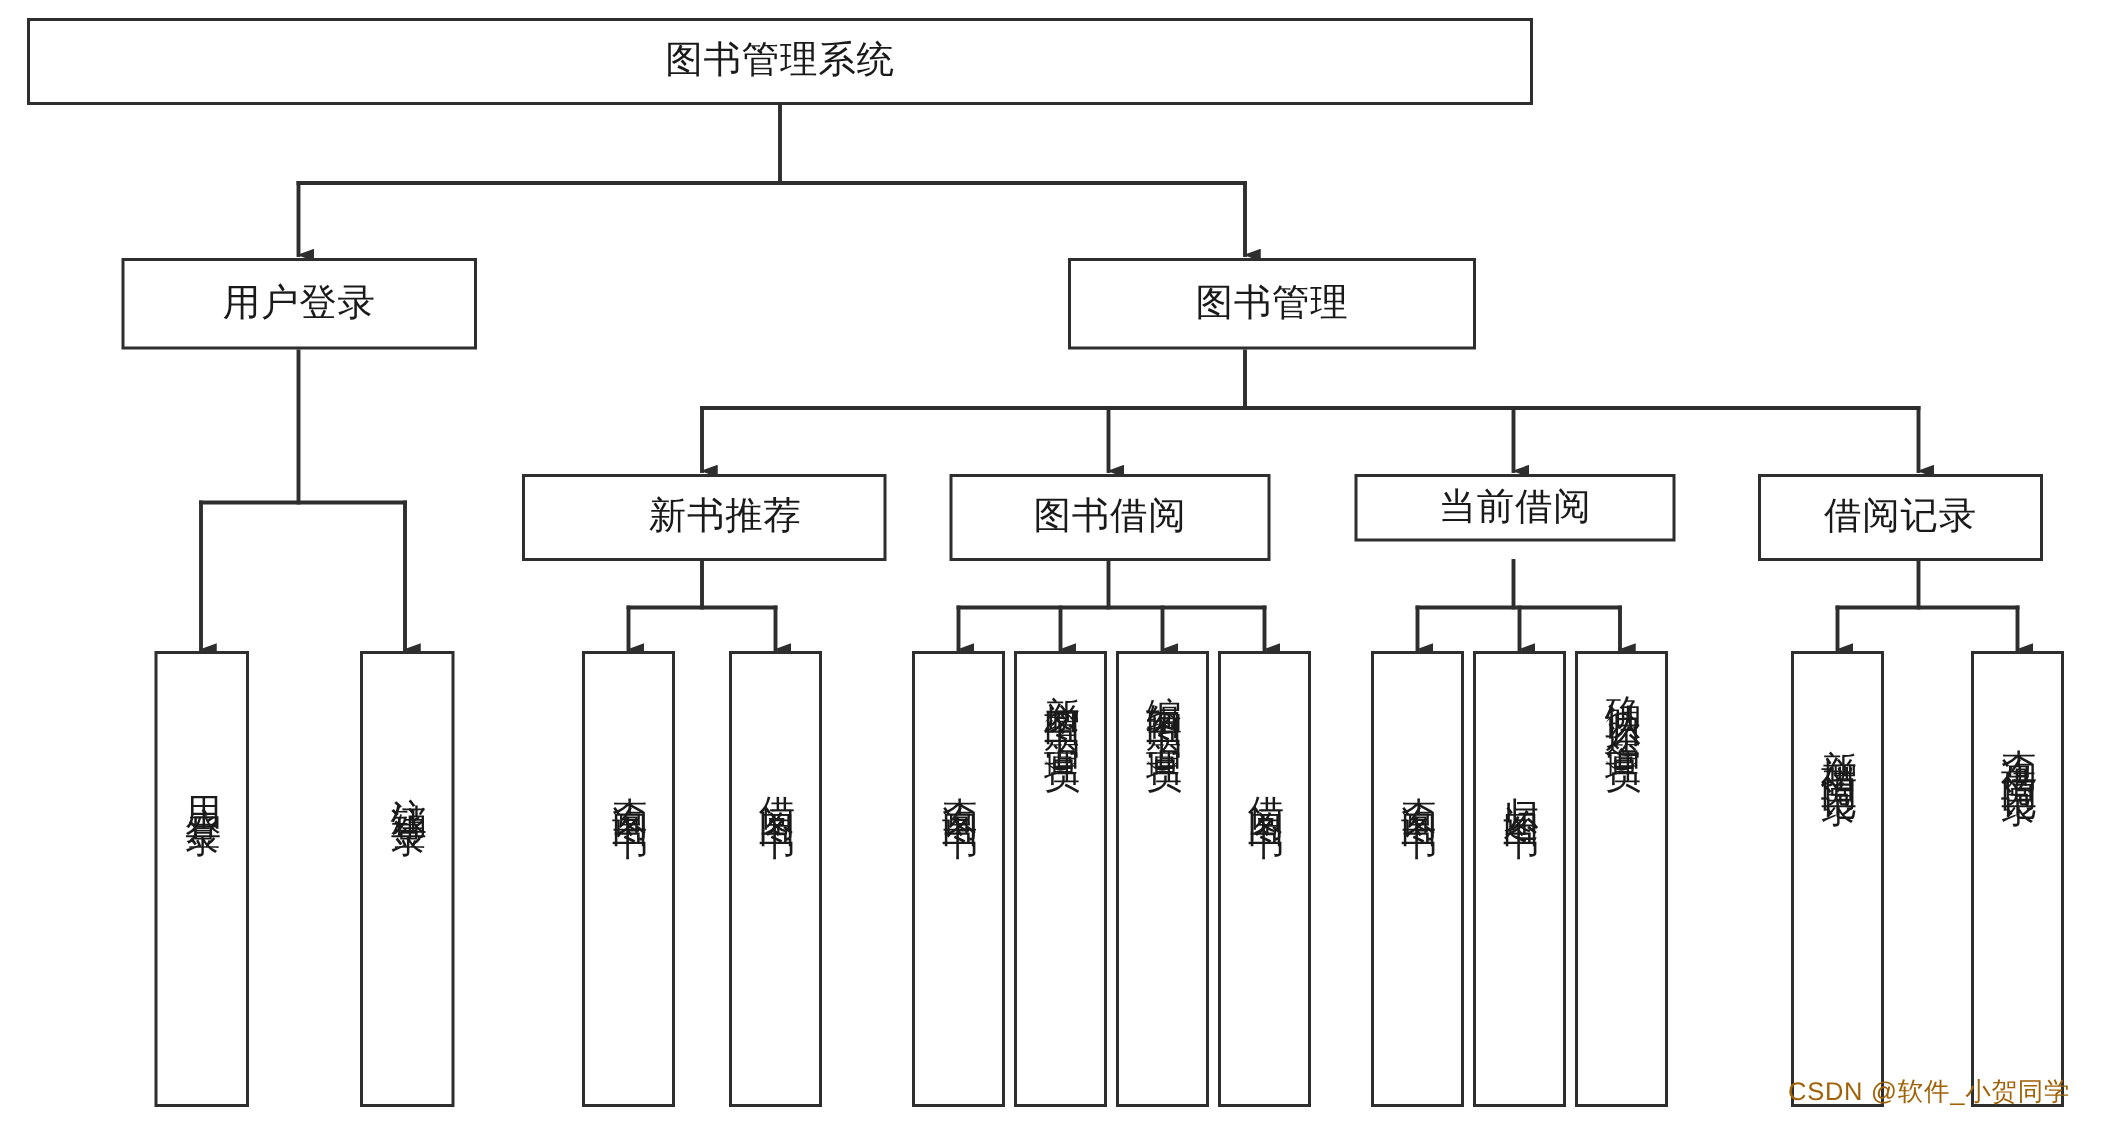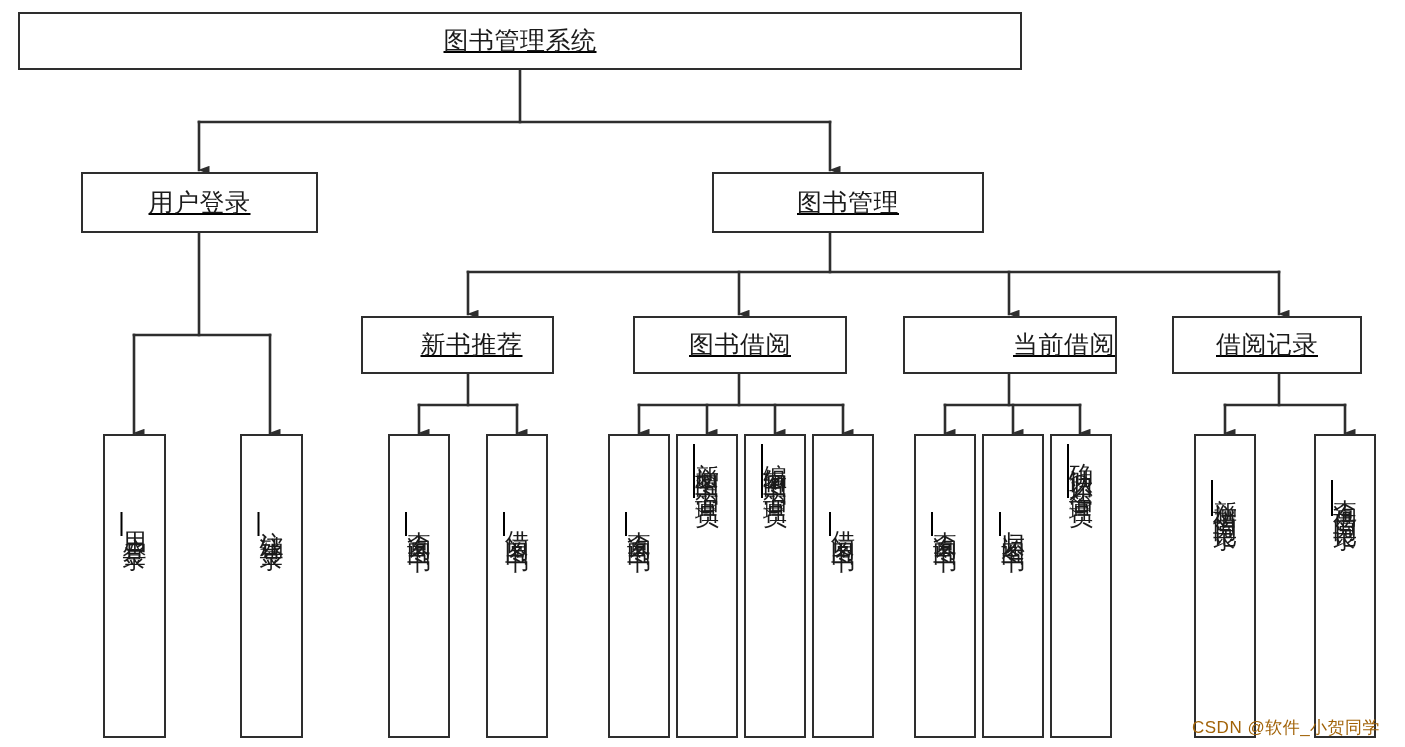--- a/index.html
+++ b/index.html
@@ -36,7 +36,6 @@
     align-items: center;
     justify-content: center;
     overflow: hidden;
-    text-decoration: underline;
   }
   .node .label {
     color: #1a1a1a;

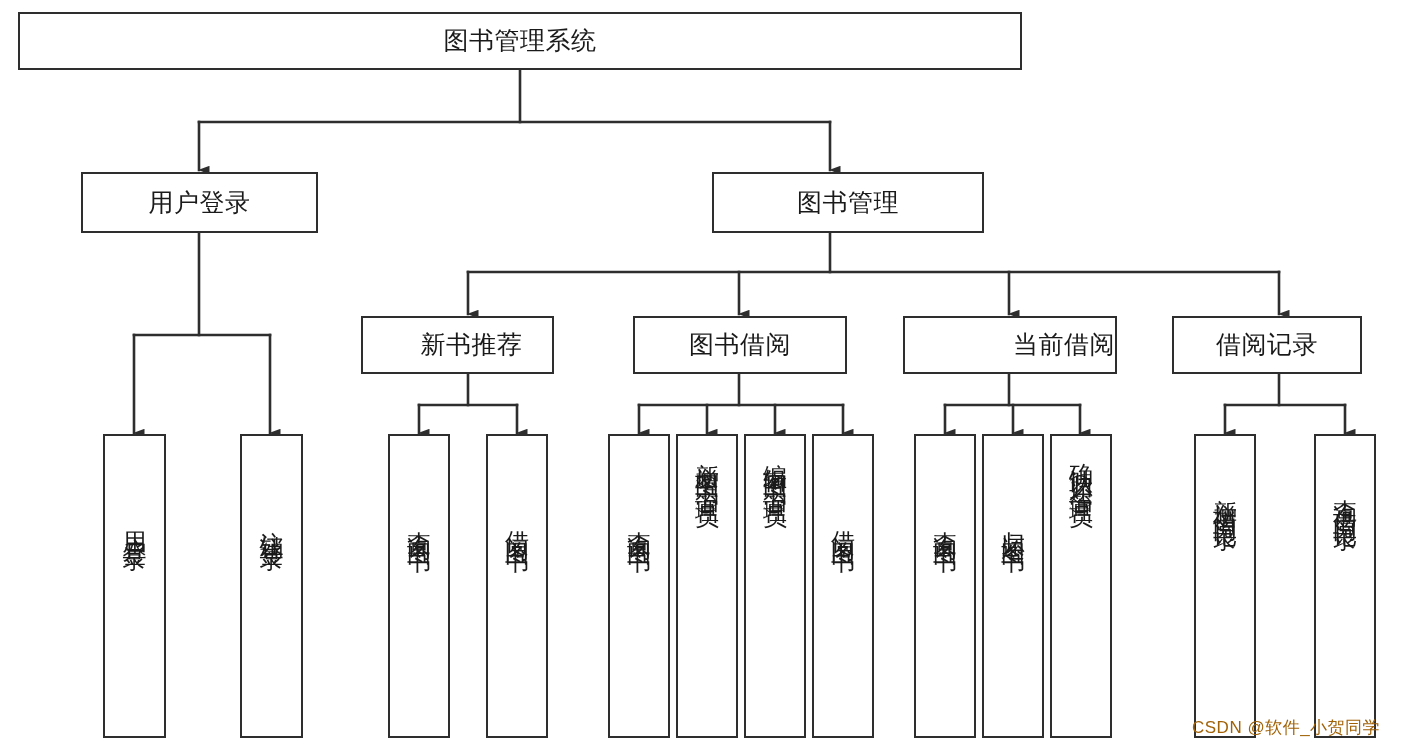--- a/index.html
+++ b/index.html
@@ -143,7 +143,7 @@
     <span class="label">图书管理</span>
   </div>
 
-  <div class="node horiz" style="left:361px; top:316px; width:193px; height:58px;padding-left:28px;">
+  <div class="node horiz" style="left:348px; top:316px; width:243px; height:58px;padding-left:28px;">
     <span class="label">新书推荐</span>
   </div>
 

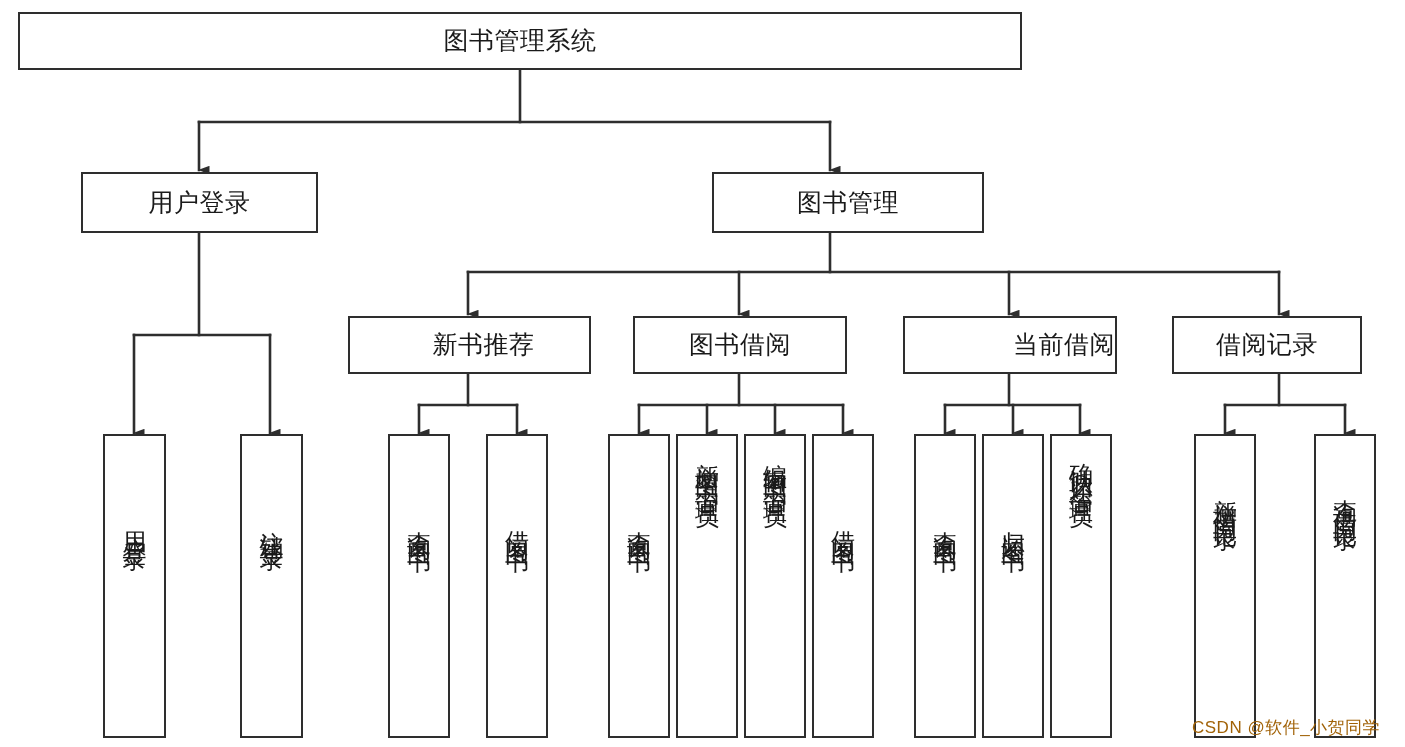--- a/index.html
+++ b/index.html
@@ -151,7 +151,7 @@
     <span class="label">图书借阅</span>
   </div>
 
-  <div class="node horiz" style="left:903px; top:316px; width:214px; height:58px;justify-content:flex-end;">
+  <div class="node horiz" style="left:903px; top:316px; width:214px; height:45px;">
     <span class="label">当前借阅</span>
   </div>
 

